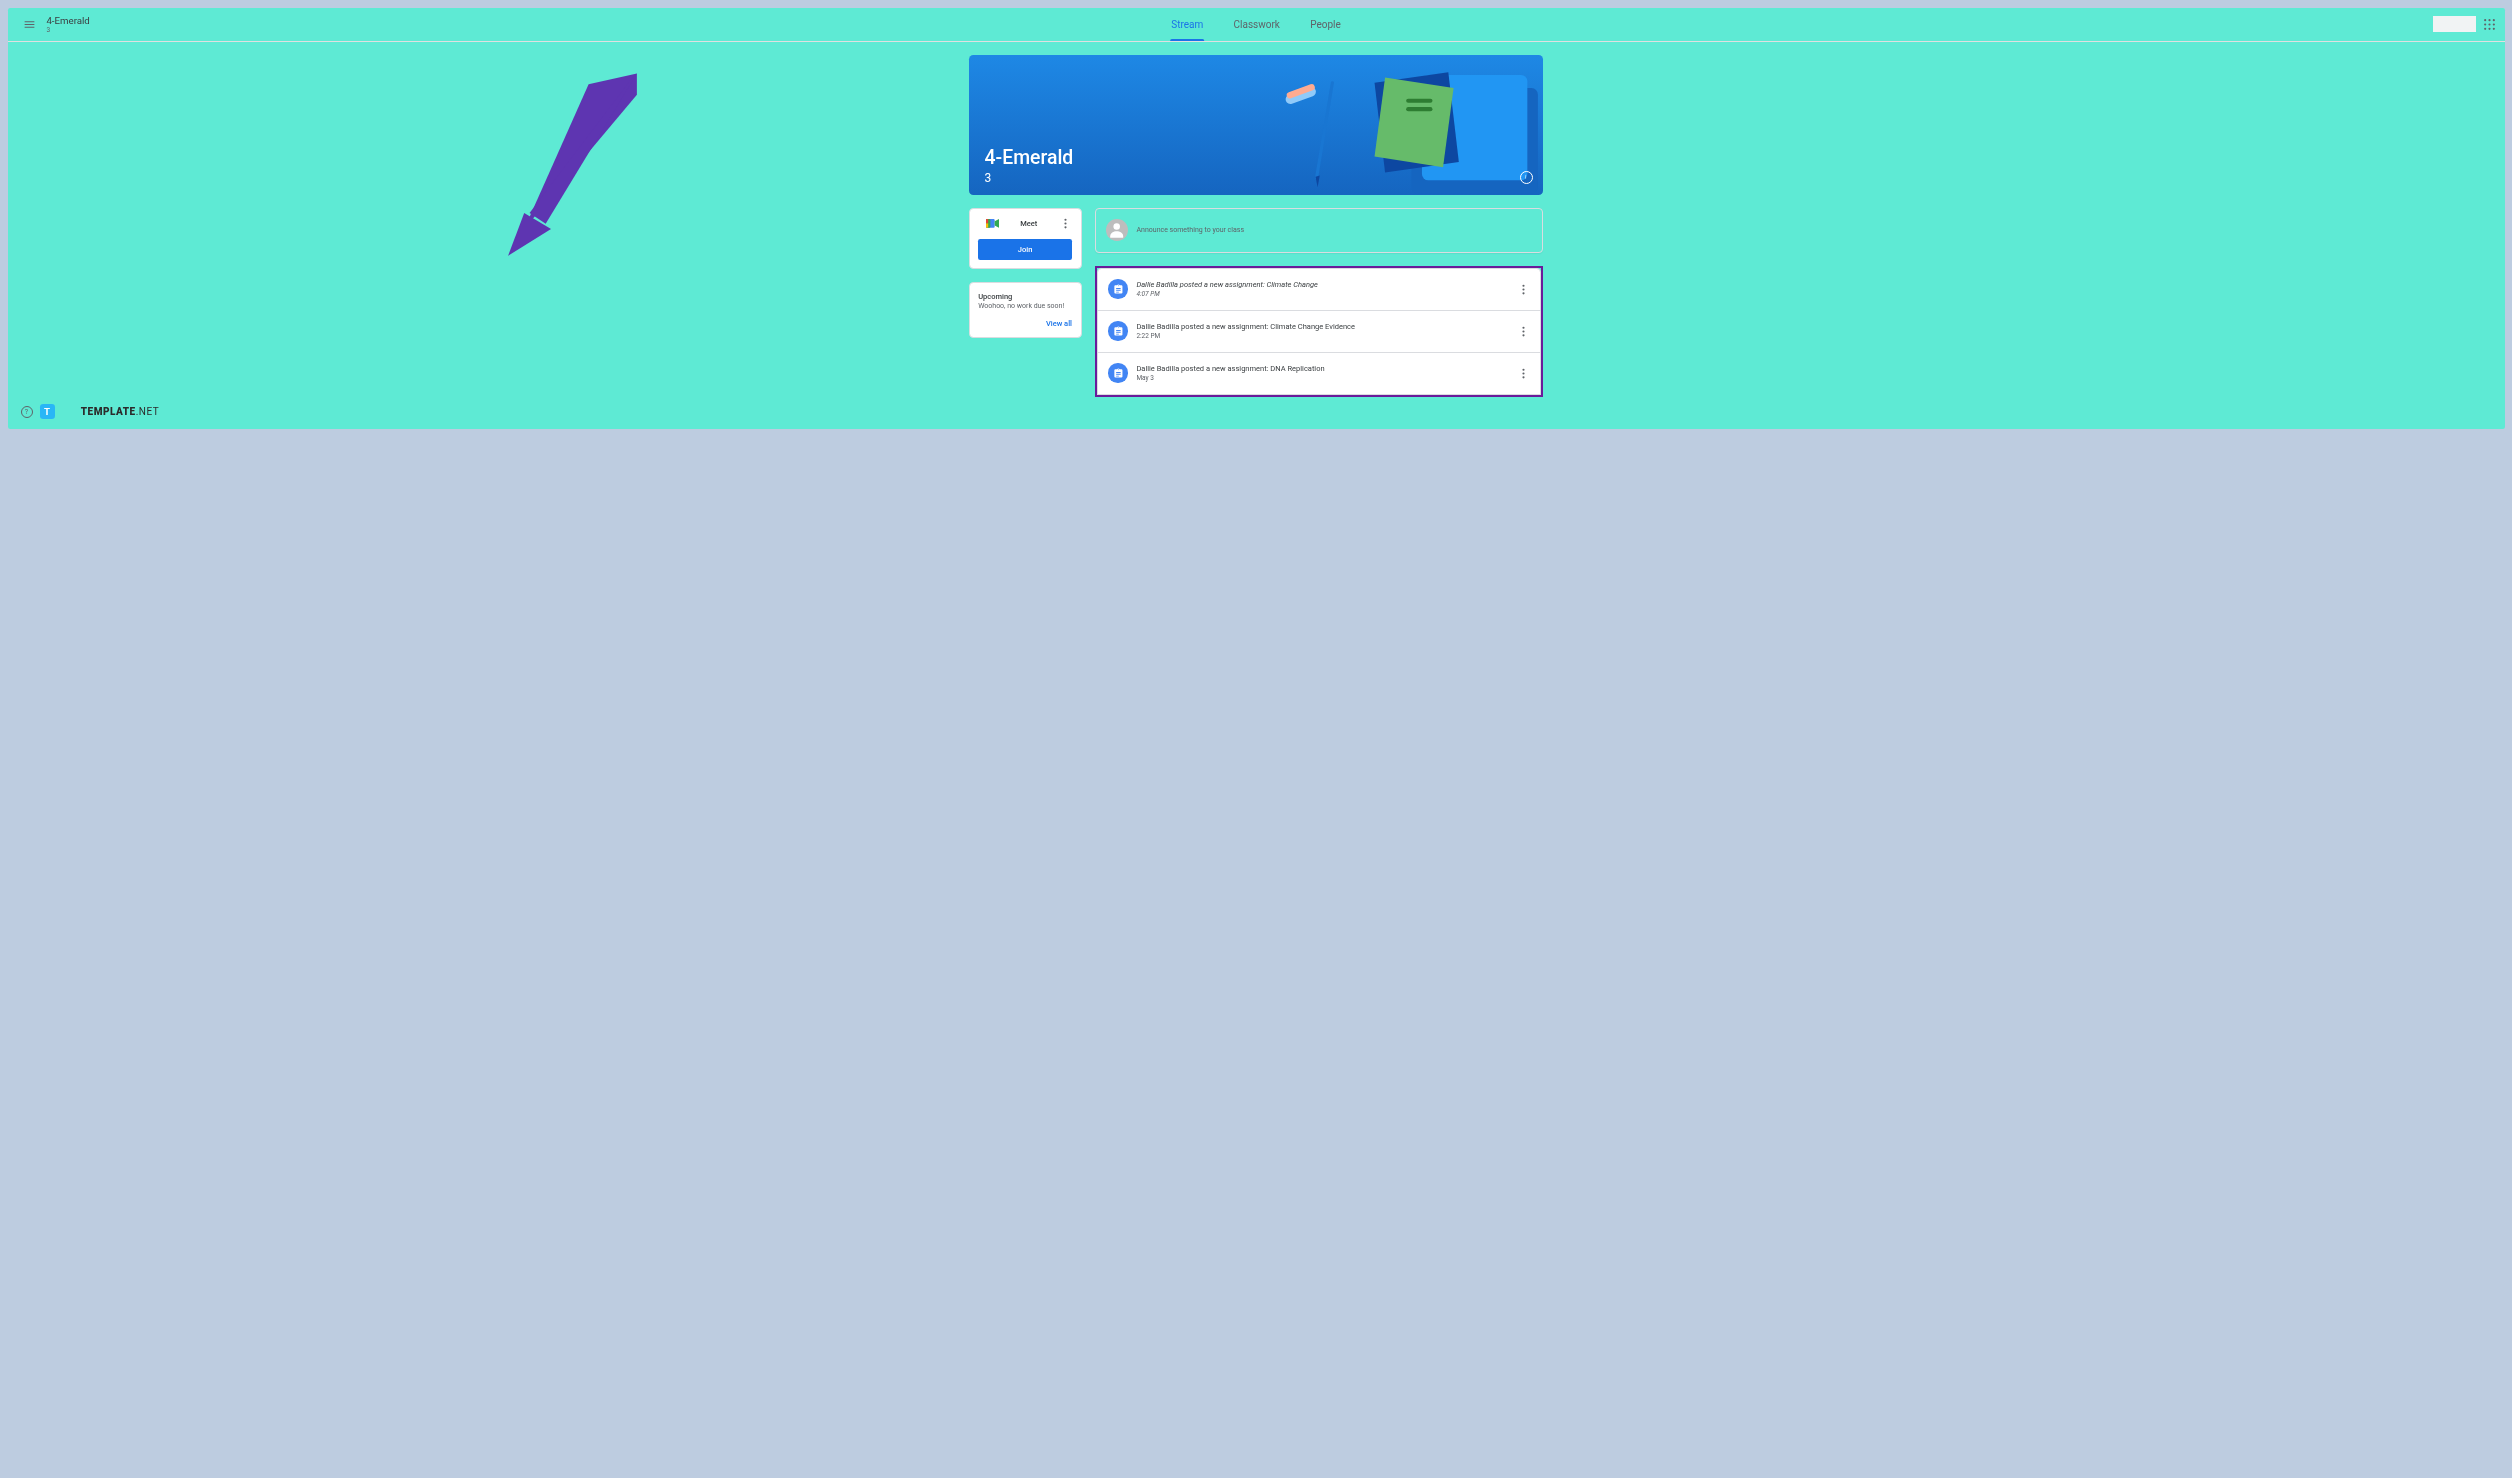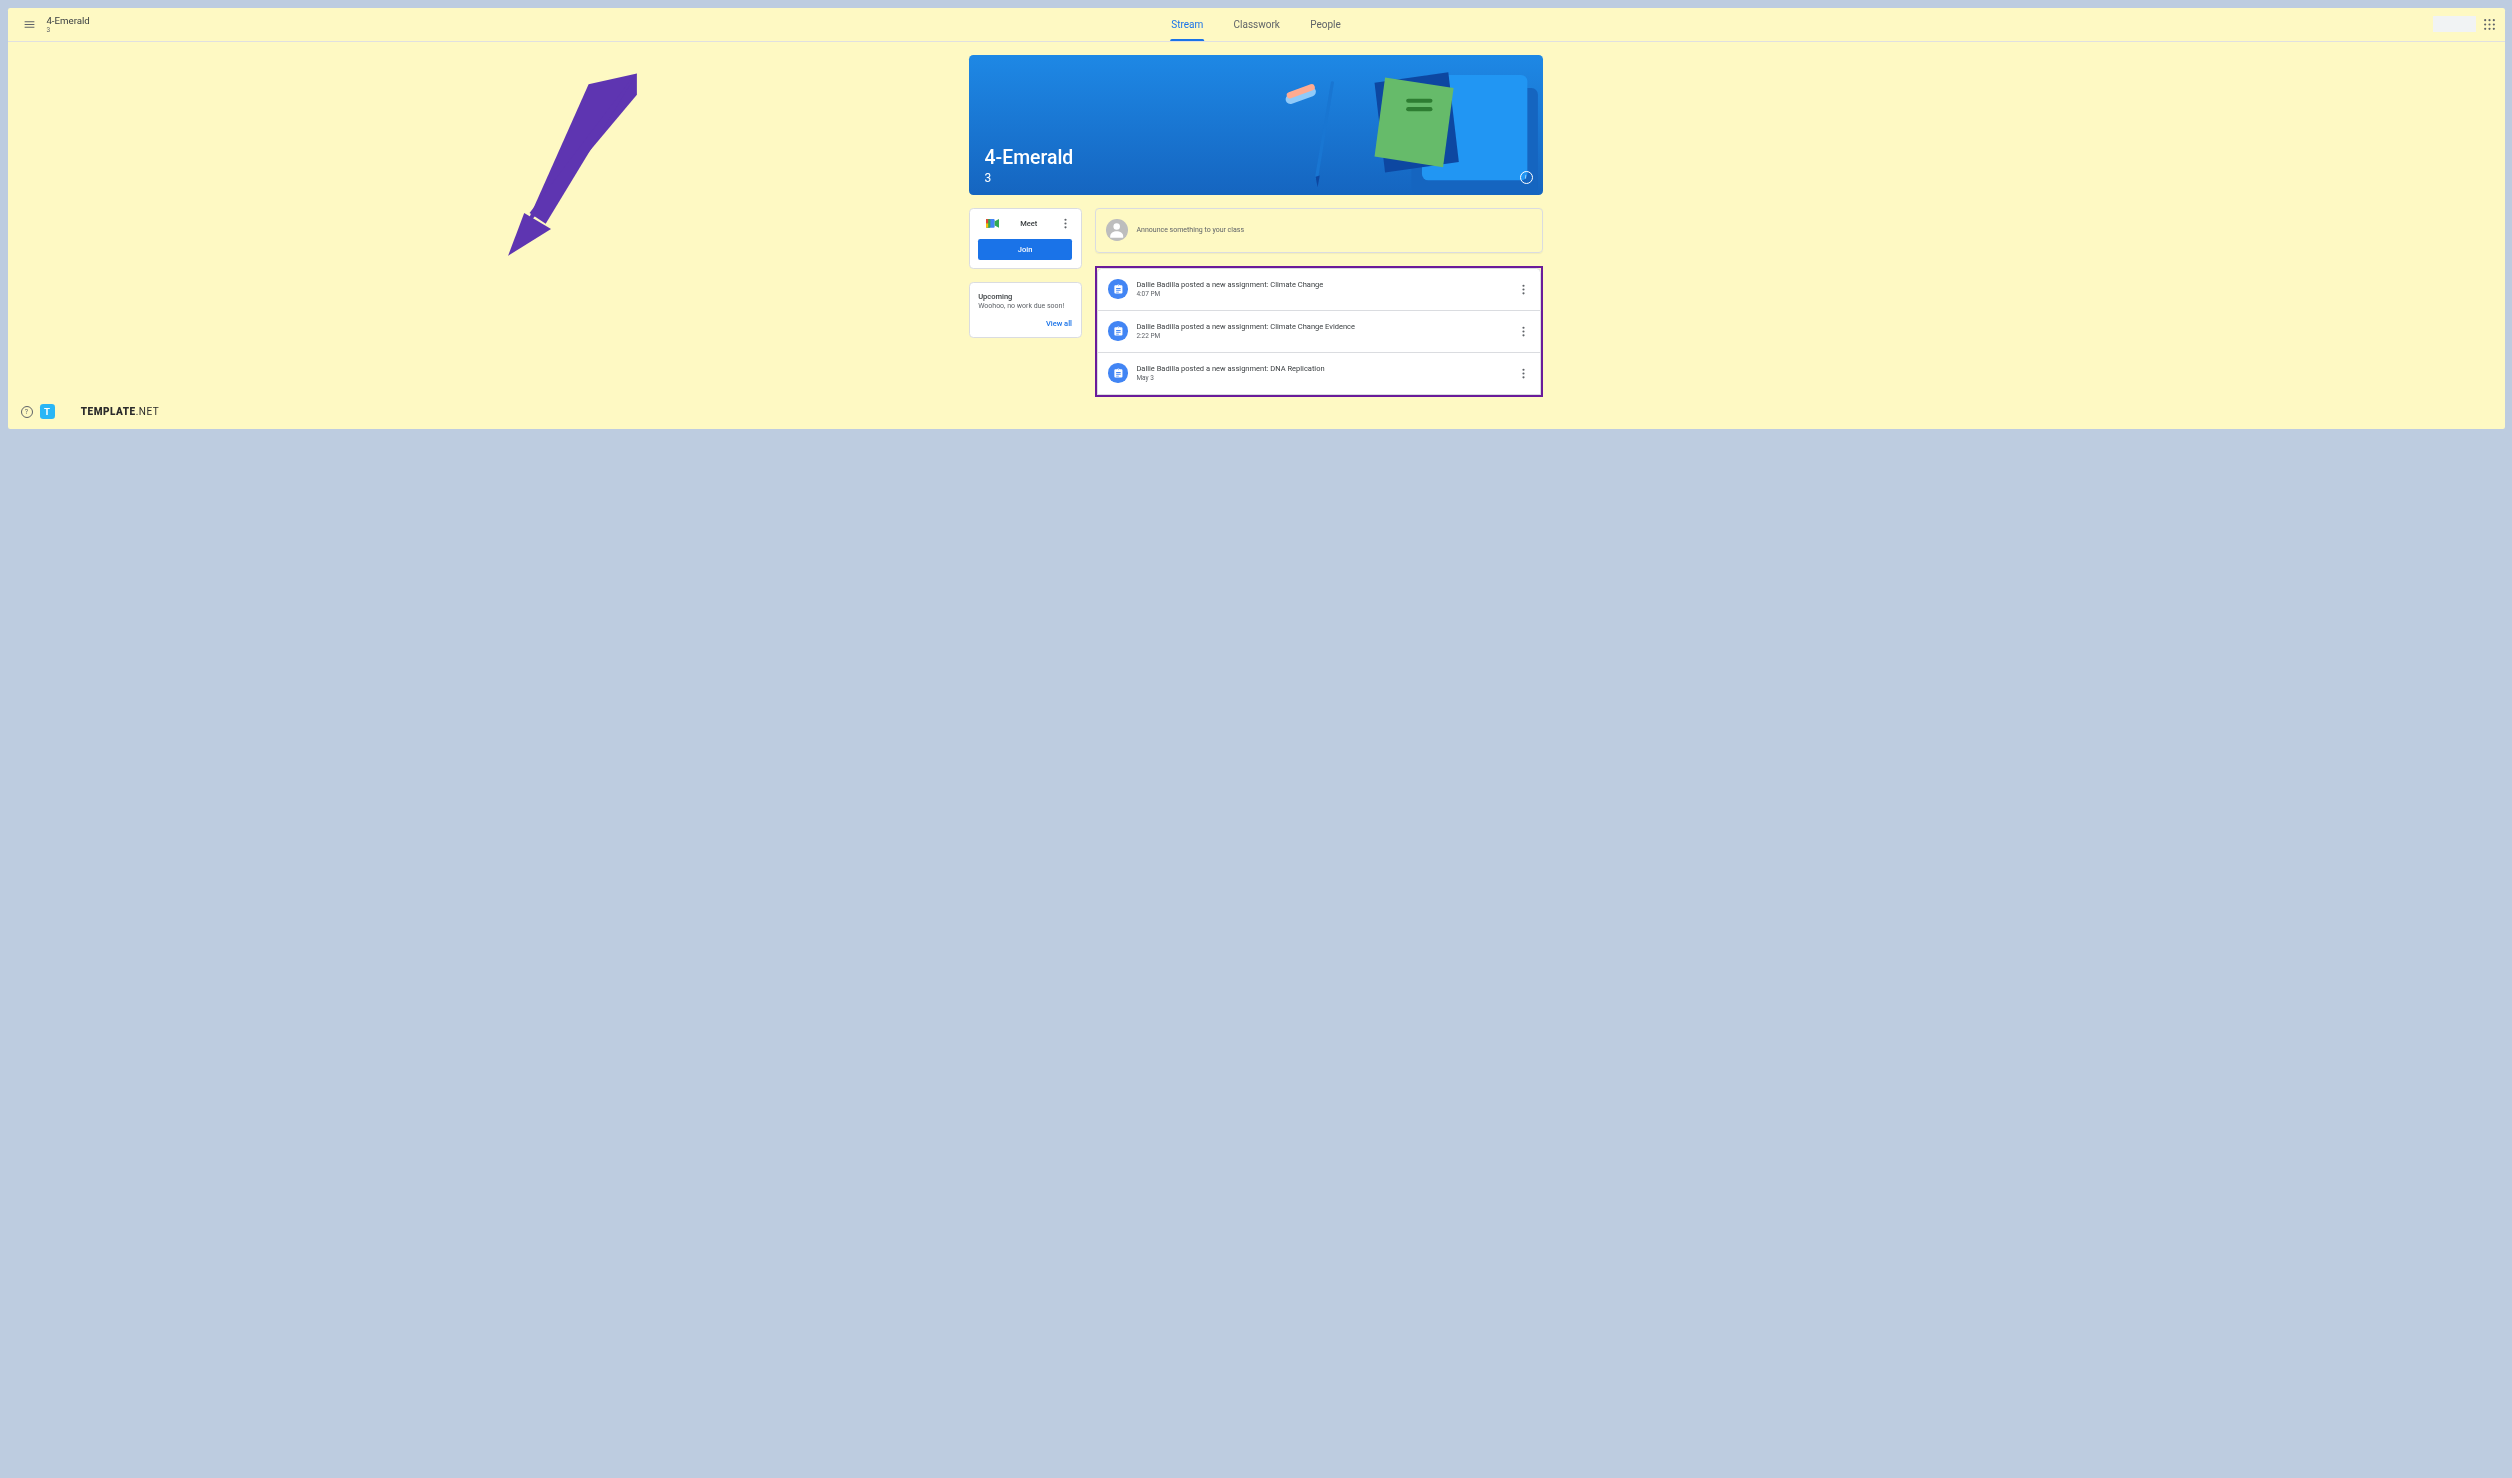--- a/index.html
+++ b/index.html
@@ -4,7 +4,7 @@
 <style>
 * { margin: 0; padding: 0; box-sizing: border-box; font-family: 'Google Sans', Roboto, Arial, sans-serif; }
 body { background: #bdcce0; padding: 7.5px; }
-.app { background: #fef9c3; border-radius: 2.2px; overflow: hidden; position: relative; }
+.app { background: #5eead4; border-radius: 2.2px; overflow: hidden; position: relative; }
 .header { display: flex; align-items: center; height: 34px; border-bottom: 0.5px solid #e0e0e0; padding: 0 8.6px; }
 .menu-btn { width: 26px; height: 26px; display: flex; align-items: center; justify-content: center; cursor: pointer; border-radius: 50%; }
 .menu-btn svg { fill: #5f6368; }

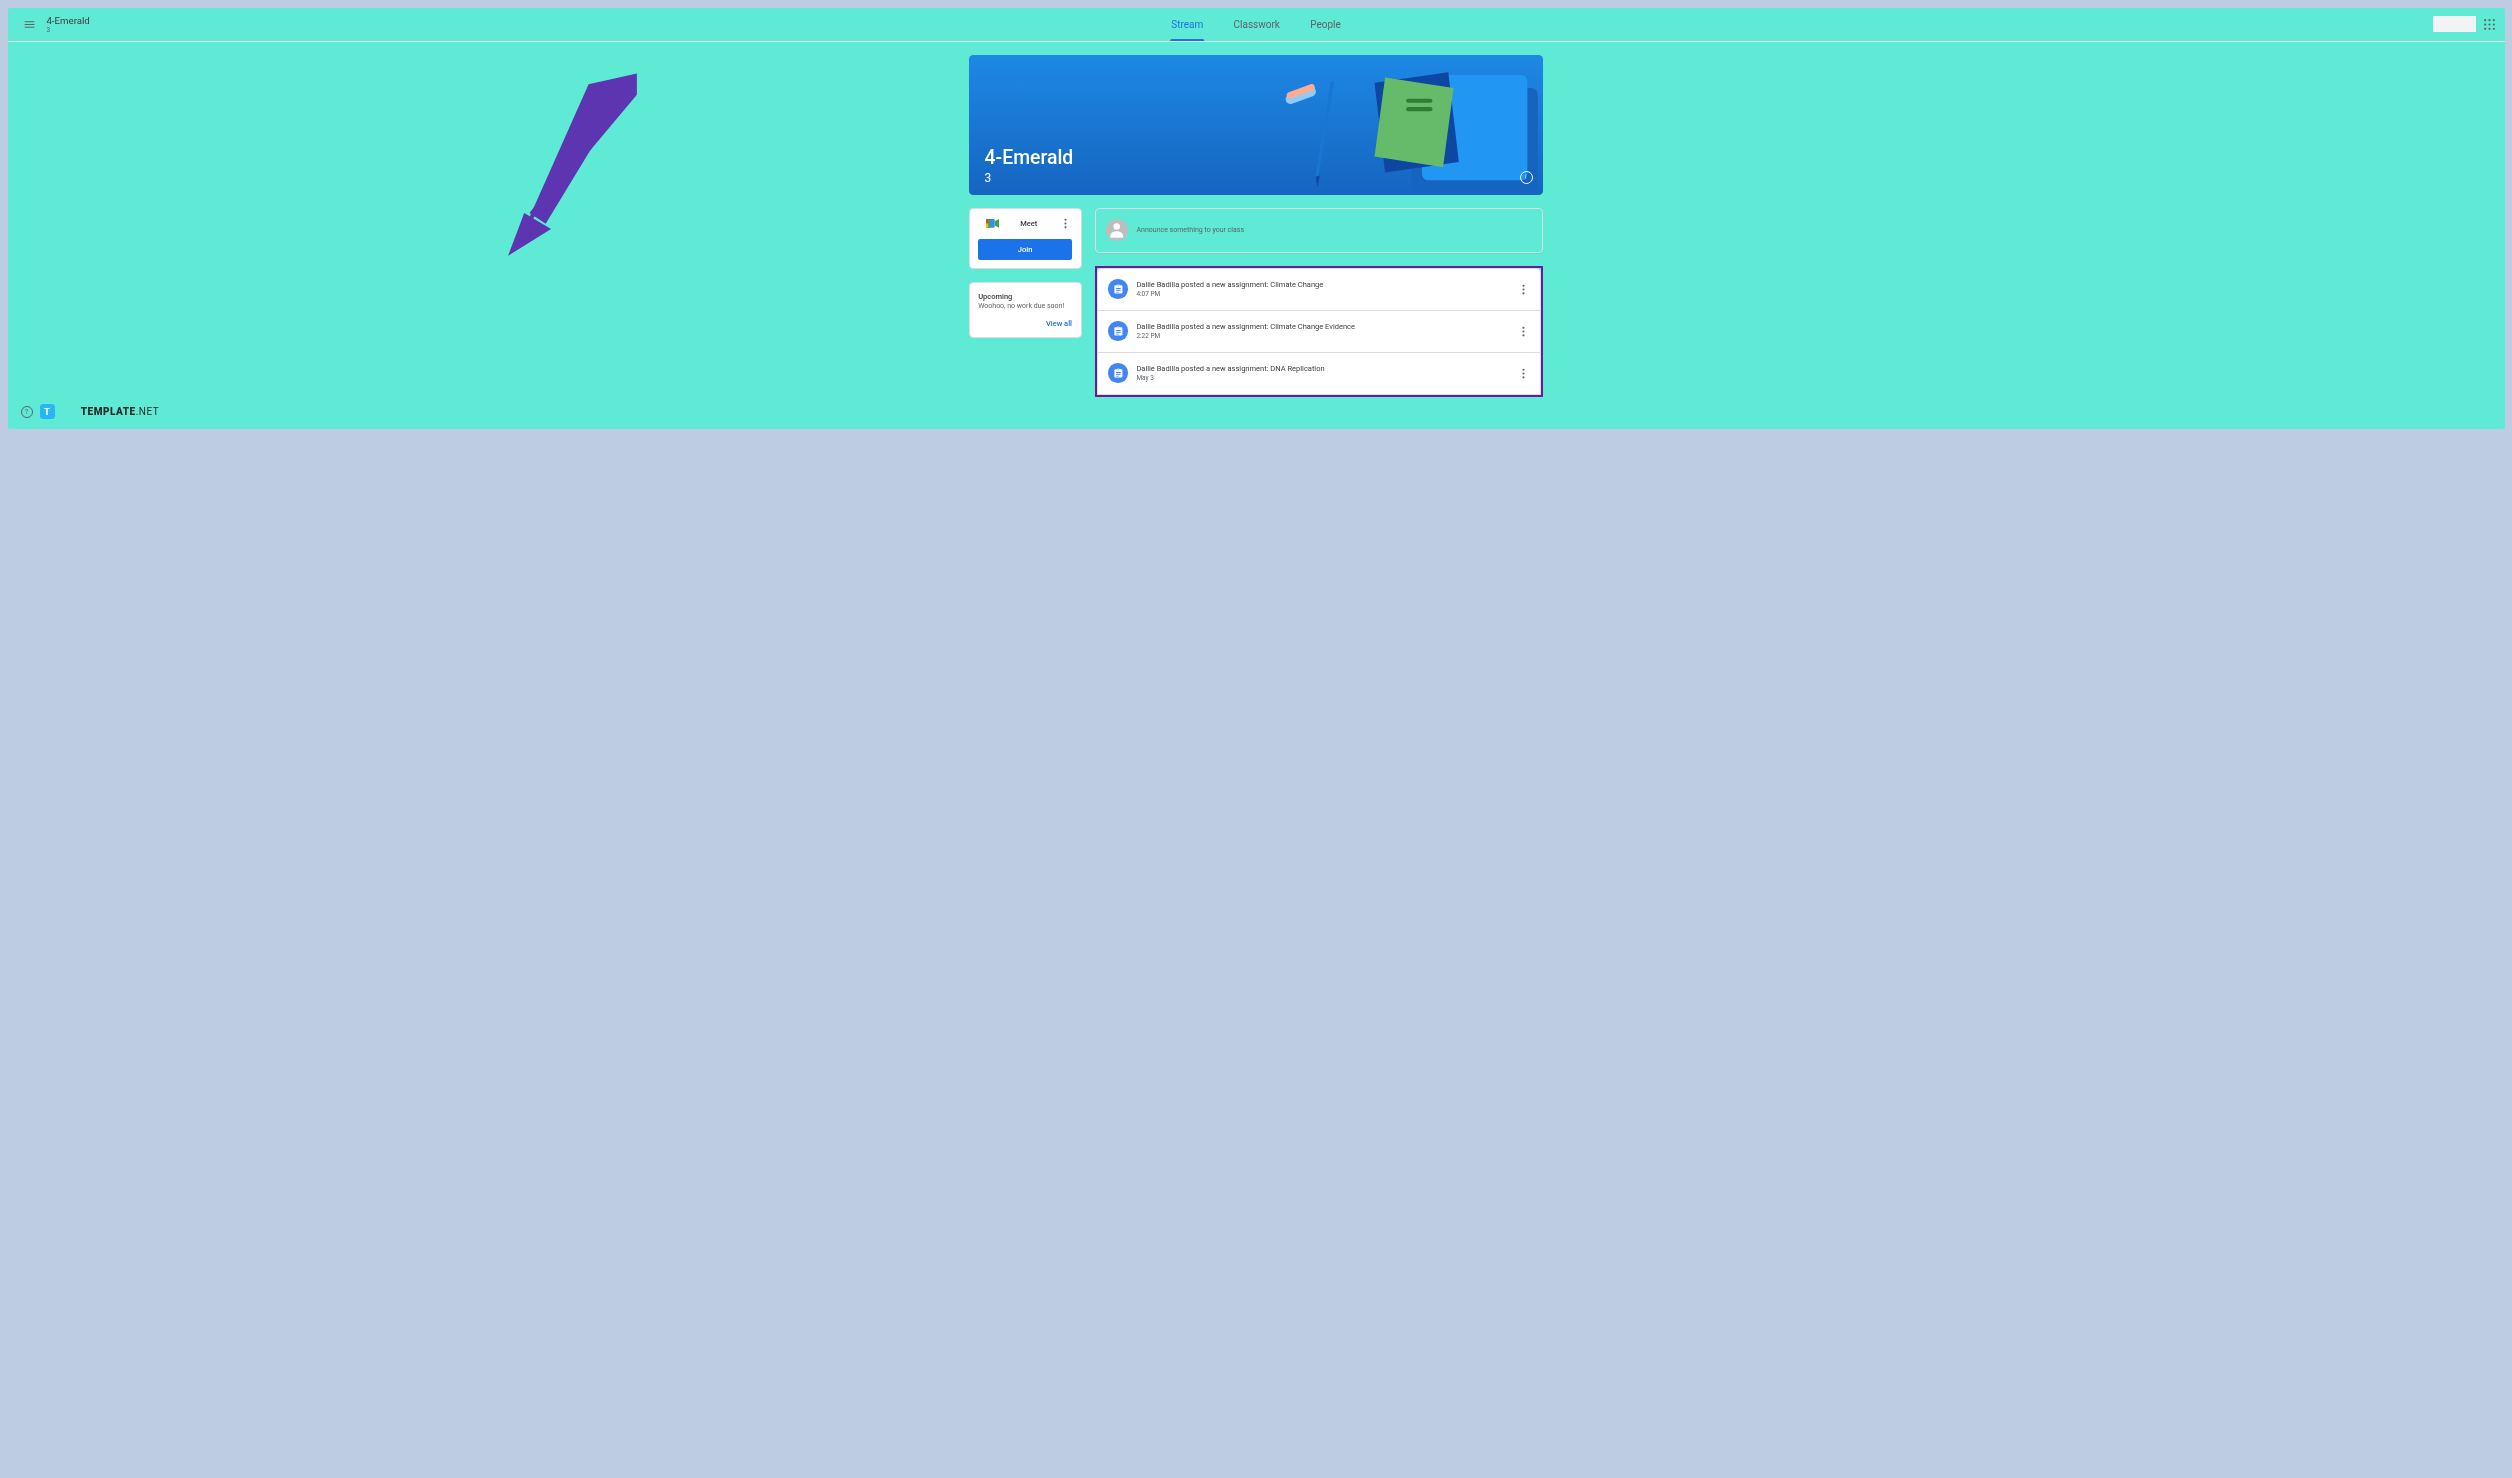--- a/index.html
+++ b/index.html
@@ -42,7 +42,7 @@
 .announce-text { color: #5f6368; font-size: 7px; }
 .posts { border: 2.2px solid #6a1b9a; display: flex; flex-direction: column; }
 .post { display: flex; align-items: center; gap: 8.6px; padding: 10.8px; border: 0.5px solid #dadce0; border-top: none; background: #fff; cursor: pointer; }
-.posts .post:first-child { border-top: 0.5px solid #dadce0; border-radius: 4.3px 4.3px 0 0; }
+.posts .post:first-child { border-top: 0.5px solid #dadce0; border-radius: 4.3px 4.3px 0 0; font-style: italic; }
 .post-icon { width: 19.4px; height: 19.4px; border-radius: 50%; background: #4285f4; display: flex; align-items: center; justify-content: center; }
 .post-icon svg { fill: #fff; width: 10.8px; height: 10.8px; }
 .post-body { flex: 1; }

